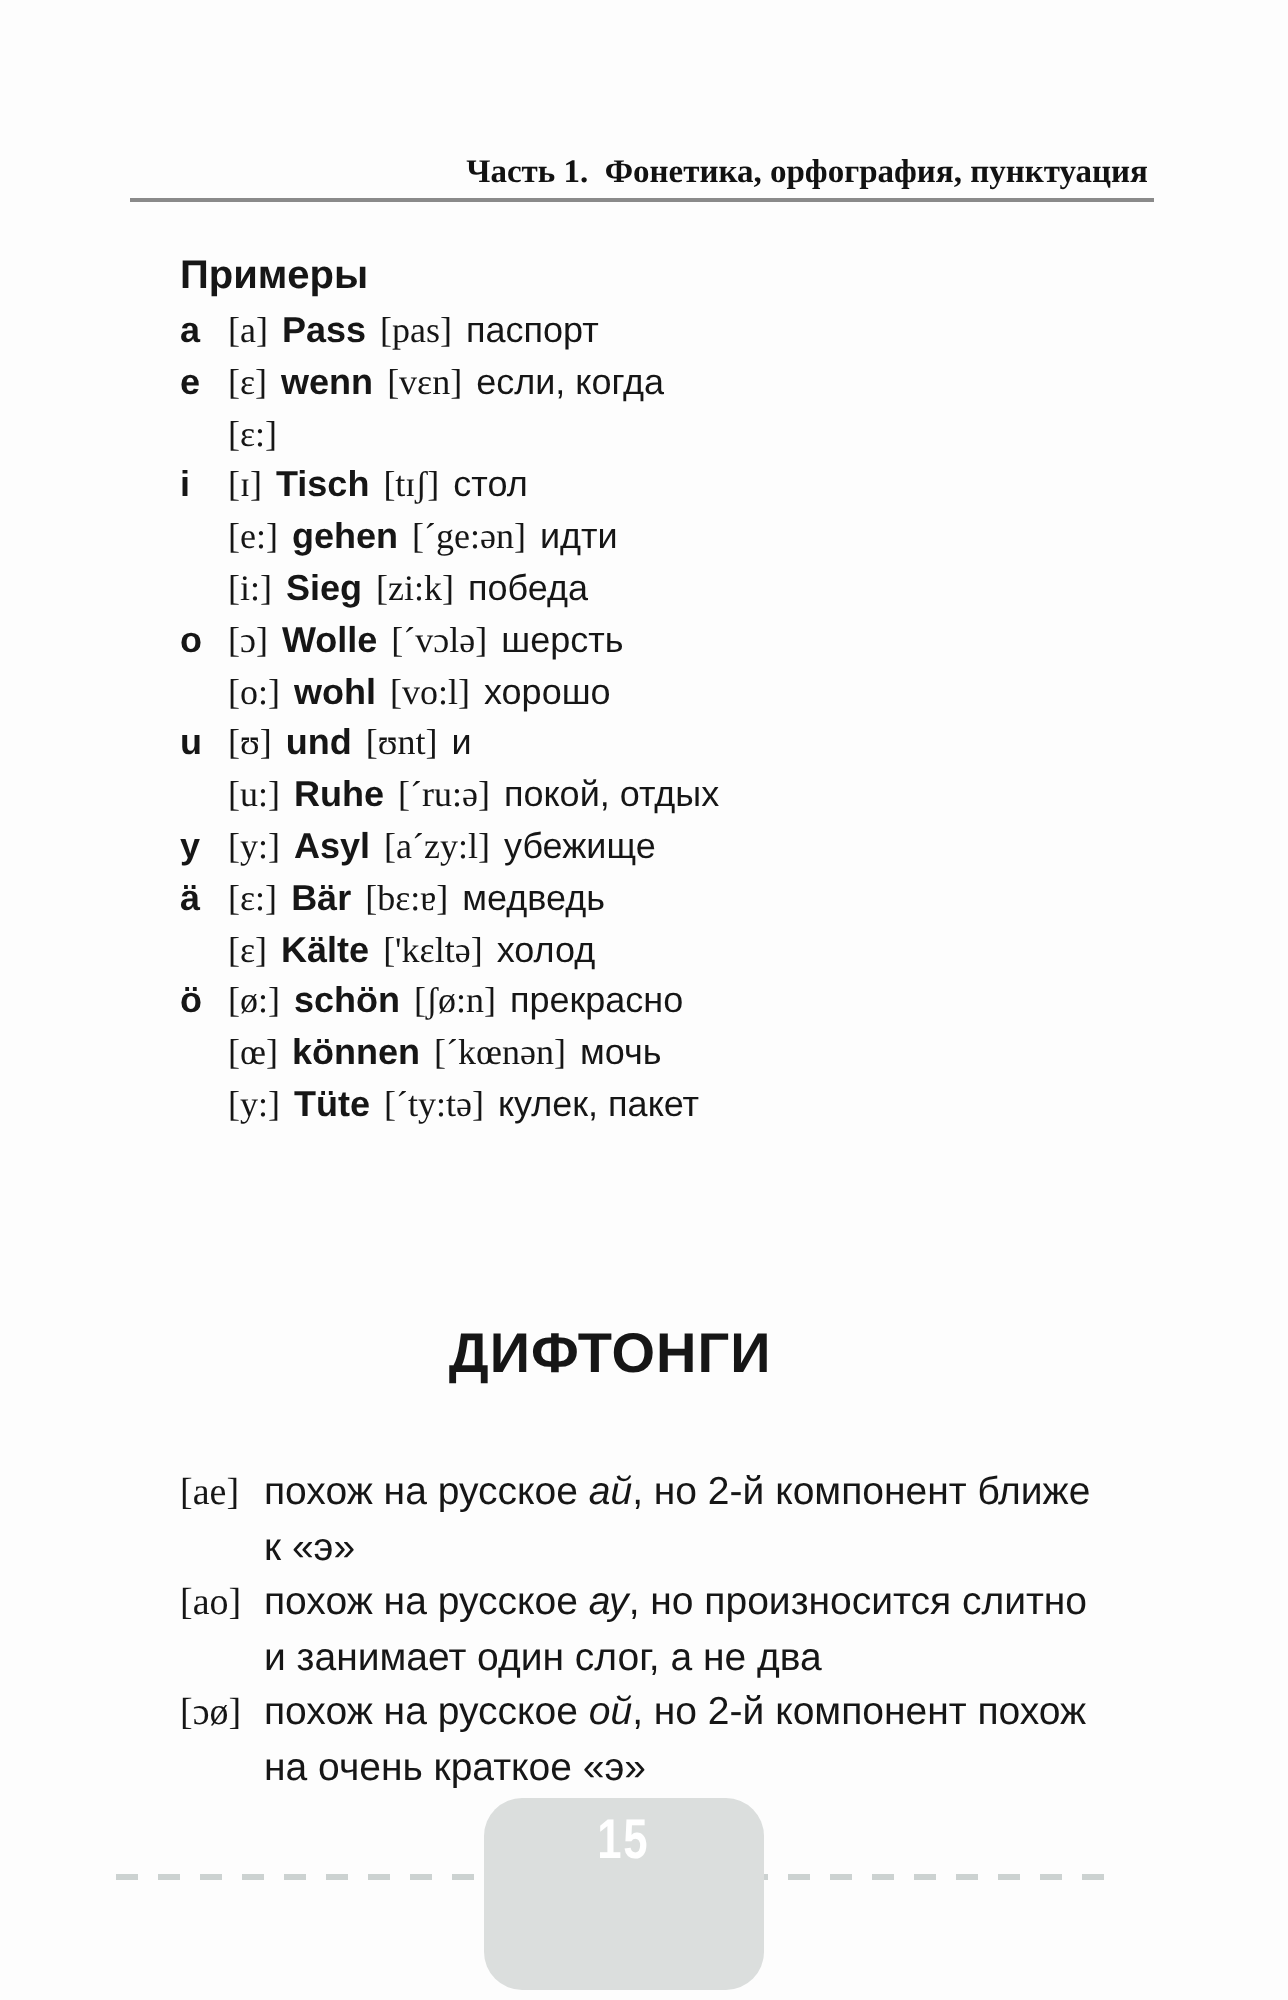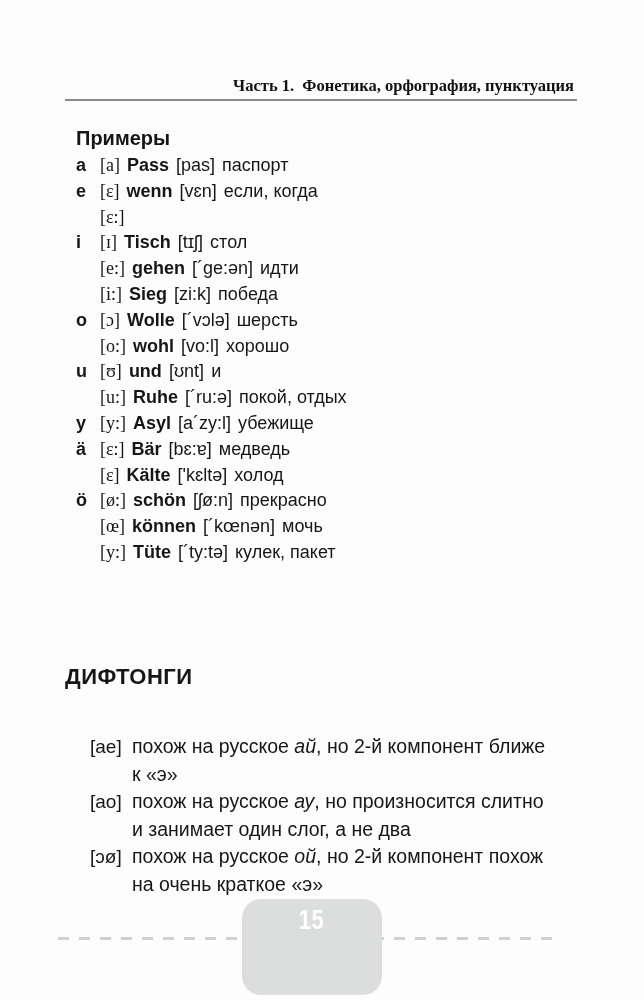--- a/index.html
+++ b/index.html
@@ -25,7 +25,7 @@
   }
 
   
-  .examples { position:absolute; left:76px; top:126px; }
+  .examples { position:absolute; left:90px; top:126px; }
   .examples-heading { font-size:20px; font-weight:bold; line-height:24px; margin-bottom:3px; }
   .ex-row { font-size:18px; line-height:25.8px; white-space:nowrap; }
   .ltr  { display:inline-block; width:24px; font-weight:bold; }

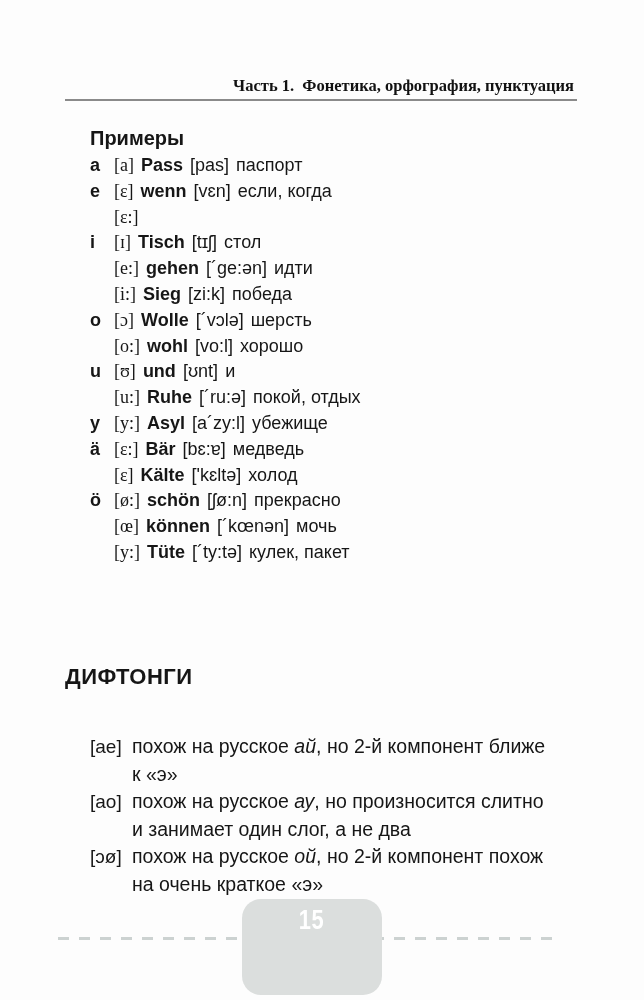--- a/index.html
+++ b/index.html
@@ -31,7 +31,7 @@
   .ltr  { display:inline-block; width:24px; font-weight:bold; }
   .ipa  { font-family:"Liberation Serif","DejaVu Serif",serif; margin-right:7px; }
   .word { font-weight:bold; margin-right:7px; }
-  .tr   { font-family:Liberation Sans, sans-serif; margin-right:7px; }
+  .tr   { font-family:Liberation Serif, serif; margin-right:7px; }
   .ru   { }
 
   

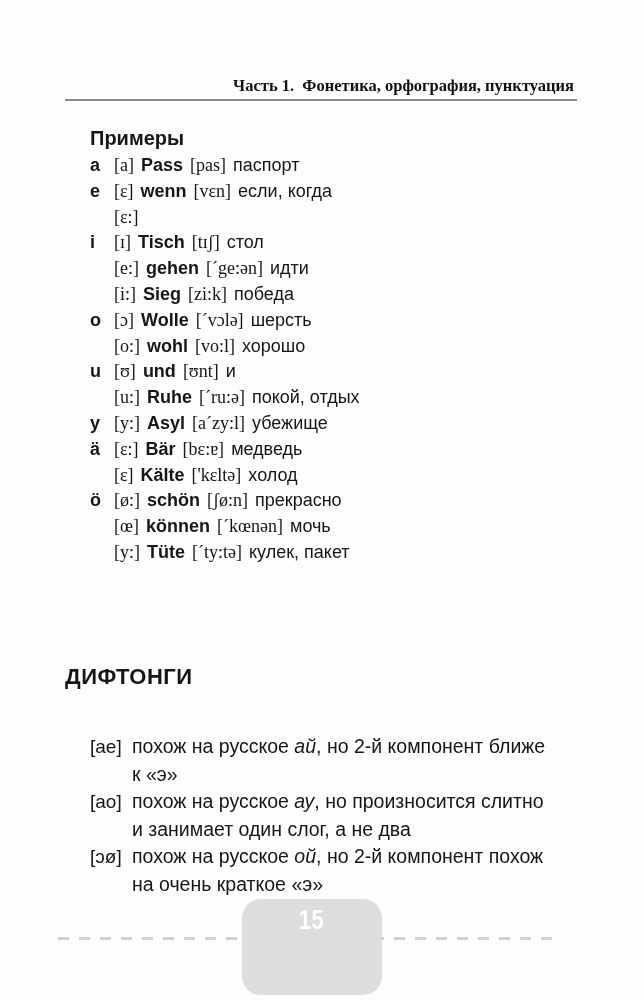--- a/index.html
+++ b/index.html
@@ -36,7 +36,7 @@
 
   
   .diph { position:absolute; left:65px; top:664px; }
-  .diph-heading { font-size:22px; font-weight:bold; letter-spacing:0.5px; line-height:26px; }
+  .diph-heading { font-size:28px; font-weight:bold; letter-spacing:0.5px; line-height:26px;text-align:center; }
   .diph-list { margin-top:43px; margin-left:25px; }
   .d-item { display:flex; font-size:19.5px; line-height:27.5px; }
   .d-label { flex:none; width:42px; font-family:Liberation Sans, sans-serif; font-size:19px; }

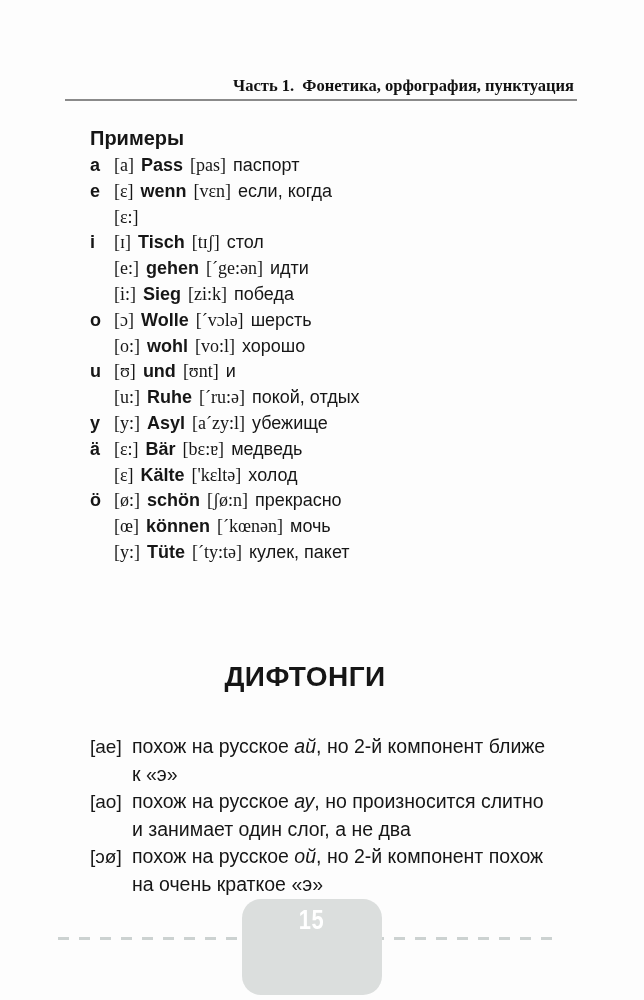--- a/index.html
+++ b/index.html
@@ -39,7 +39,7 @@
   .diph-heading { font-size:28px; font-weight:bold; letter-spacing:0.5px; line-height:26px;text-align:center; }
   .diph-list { margin-top:43px; margin-left:25px; }
   .d-item { display:flex; font-size:19.5px; line-height:27.5px; }
-  .d-label { flex:none; width:42px; font-family:Liberation Sans, sans-serif; font-size:19px; }
+  .d-label { flex:none; width:42px; font-family:Liberation Serif, serif; font-size:19px; }
   .d-text { display:block; }
   .d-line { display:block; }
   .it { font-style:italic; }

